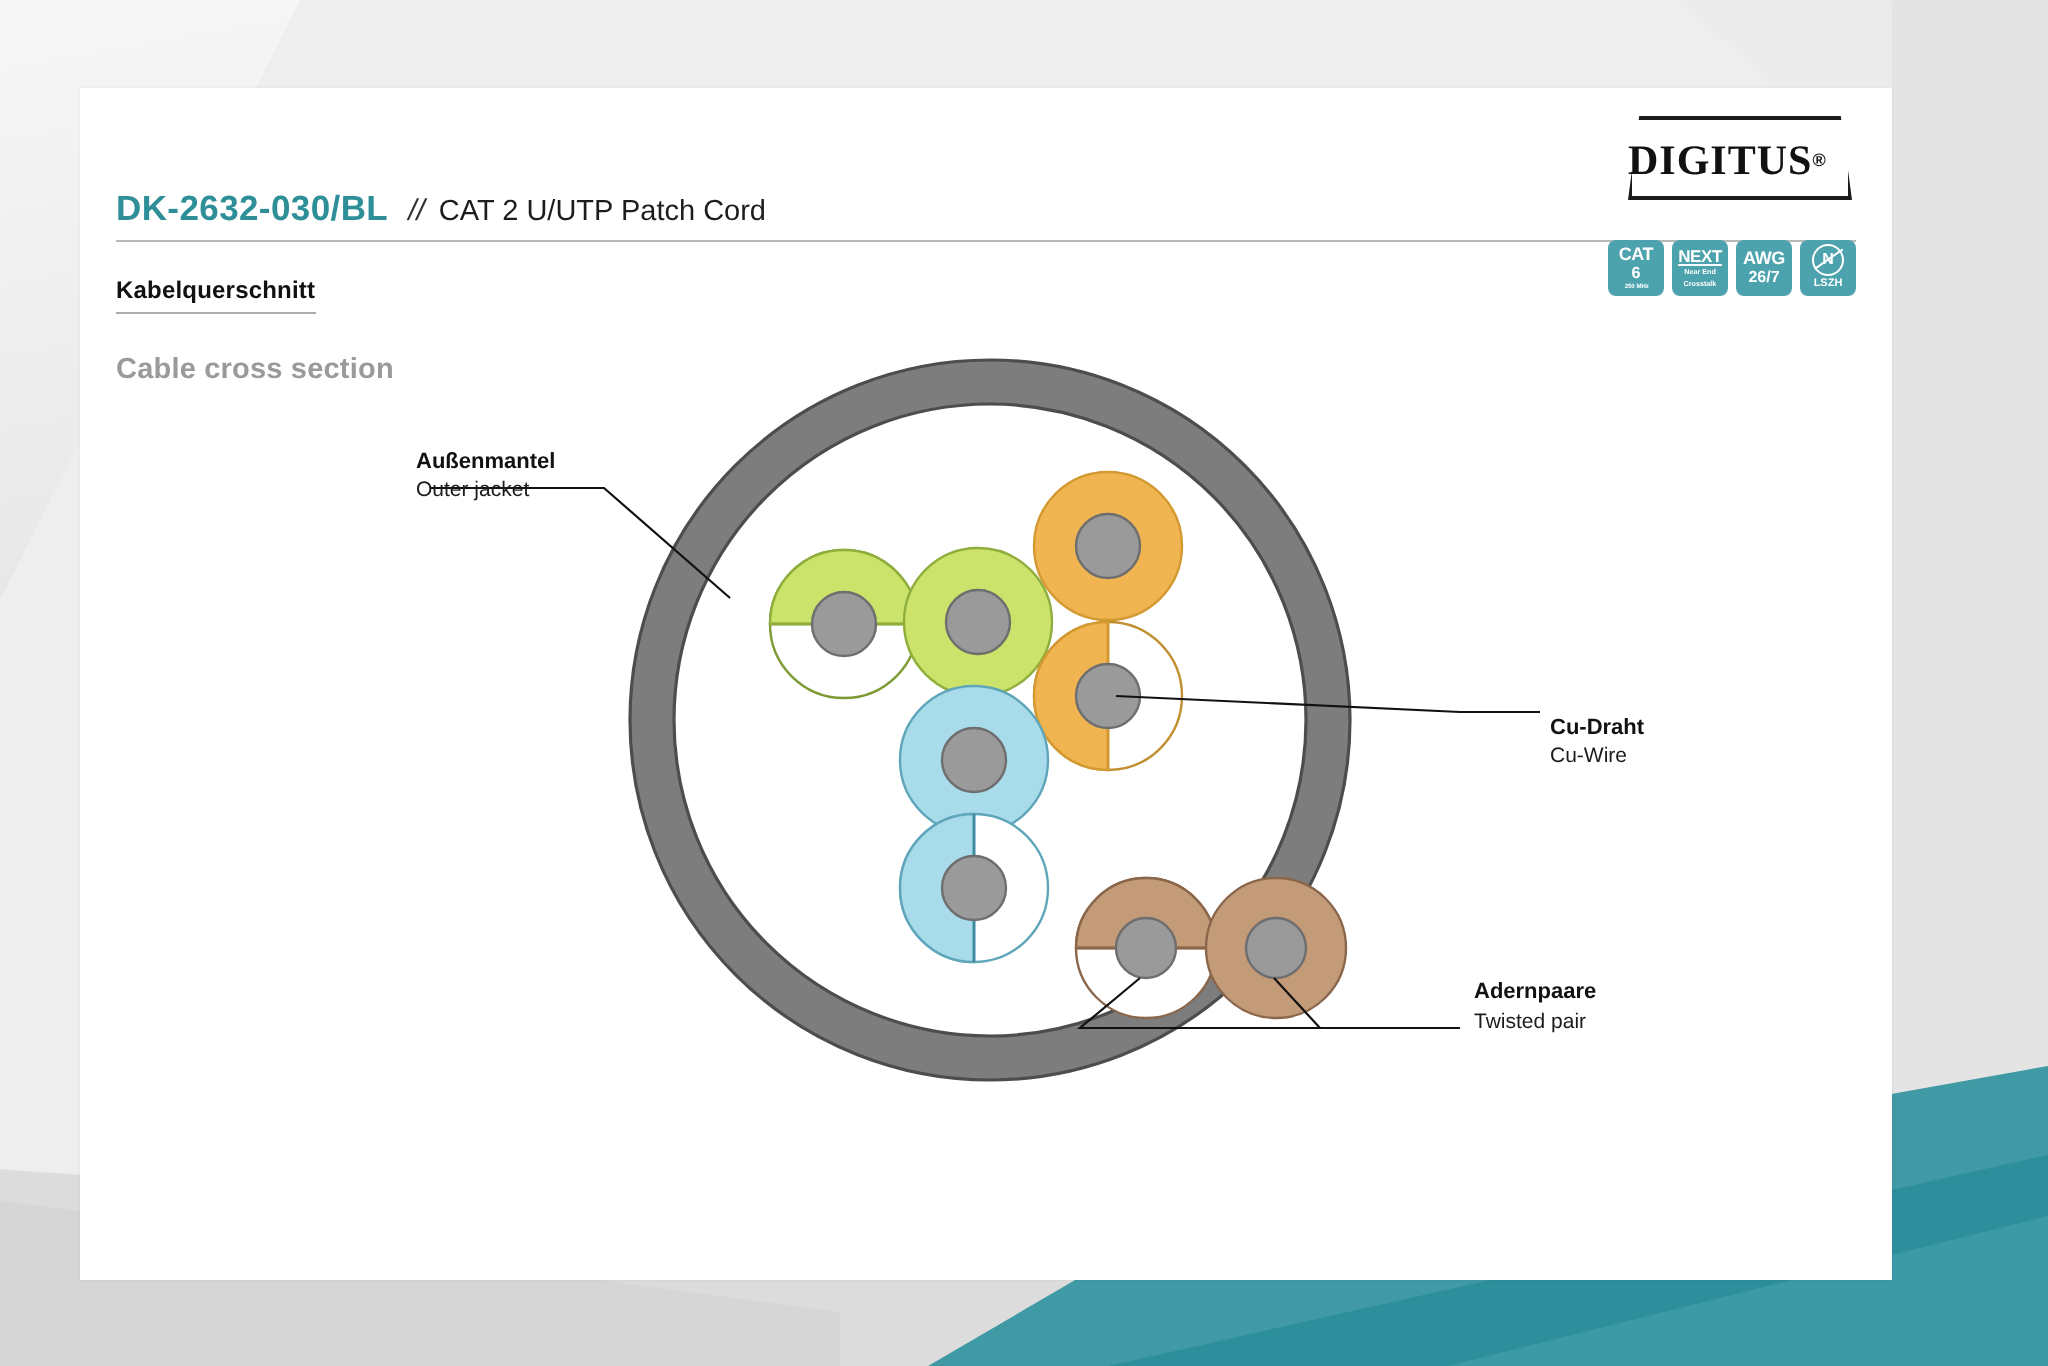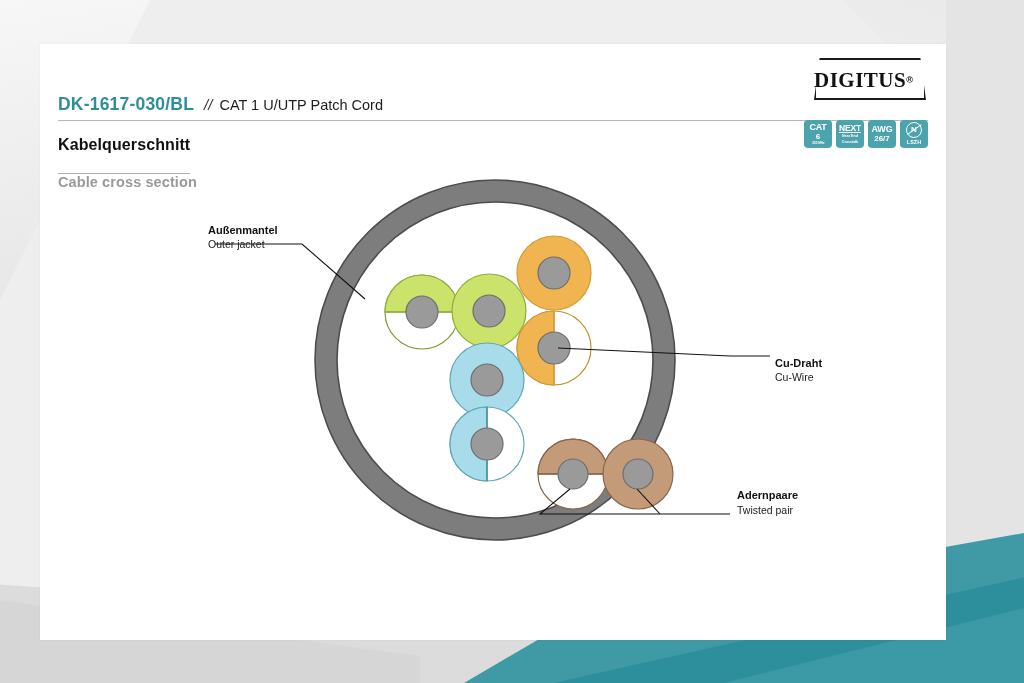--- a/index.html
+++ b/index.html
@@ -153,7 +153,7 @@
   </div>
 
   <div class="art-row">
-    <span class="art-no">DK-1617-030/BL</span>
+    <span class="art-no">DK-2632-030/BL</span>
     <span class="art-sep">//</span>
     <span class="art-desc">CAT 1 U/UTP Patch Cord</span>
   </div>

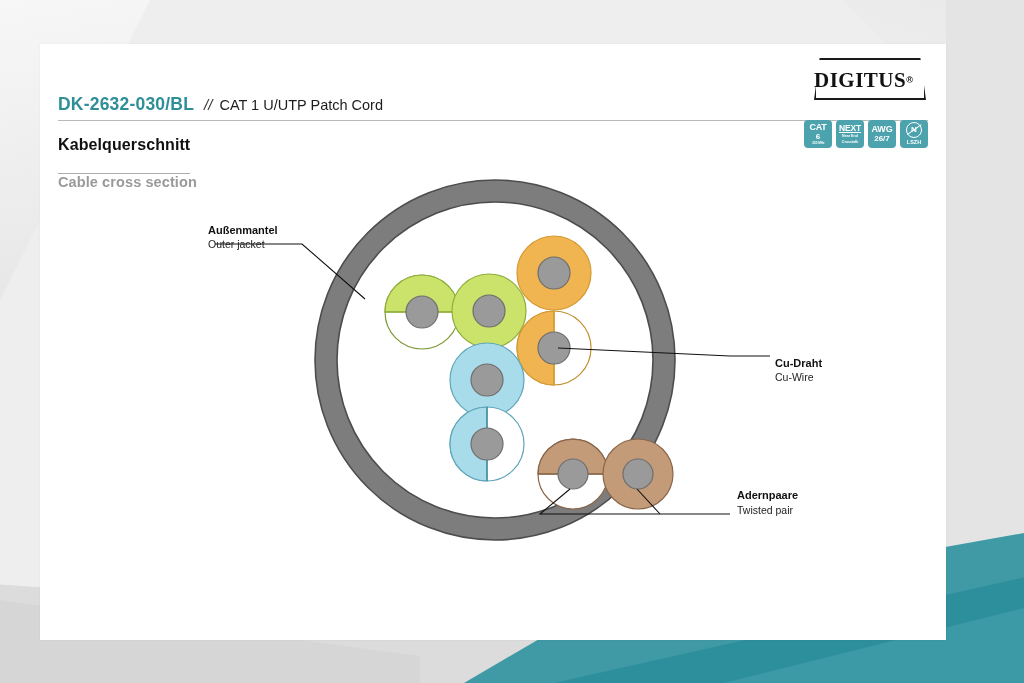--- a/index.html
+++ b/index.html
@@ -155,7 +155,7 @@
   <div class="art-row">
     <span class="art-no">DK-2632-030/BL</span>
     <span class="art-sep">//</span>
-    <span class="art-desc">CAT 1 U/UTP Patch Cord</span>
+    <span class="art-desc">CAT 2 U/UTP Patch Cord</span>
   </div>
 
   <div class="sec">

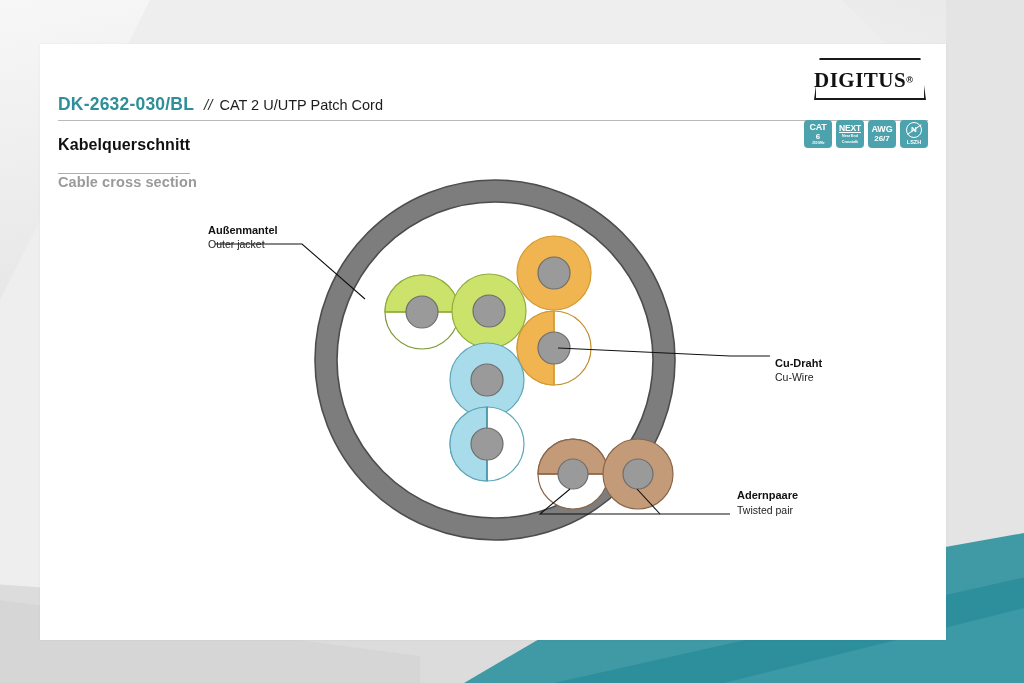--- a/index.html
+++ b/index.html
@@ -92,8 +92,8 @@
   
   .sec{position:absolute;left:18px;top:92px;}
   .sec-de{
-    font-size:16px;font-weight:bold;color:#111;letter-spacing:.1px;
-    border-bottom:1px solid #aeaeae;padding-bottom:19px;display:inline-block;
+    font-size:12px;font-weight:bold;color:#111;letter-spacing:.1px;
+    border-bottom:1px solid #aeaeae;padding-bottom:4px;display:inline-block;
   }
   .sec-en{
     font-size:14.5px;font-weight:bold;color:#9a9a9a;margin-top:0;letter-spacing:.1px;

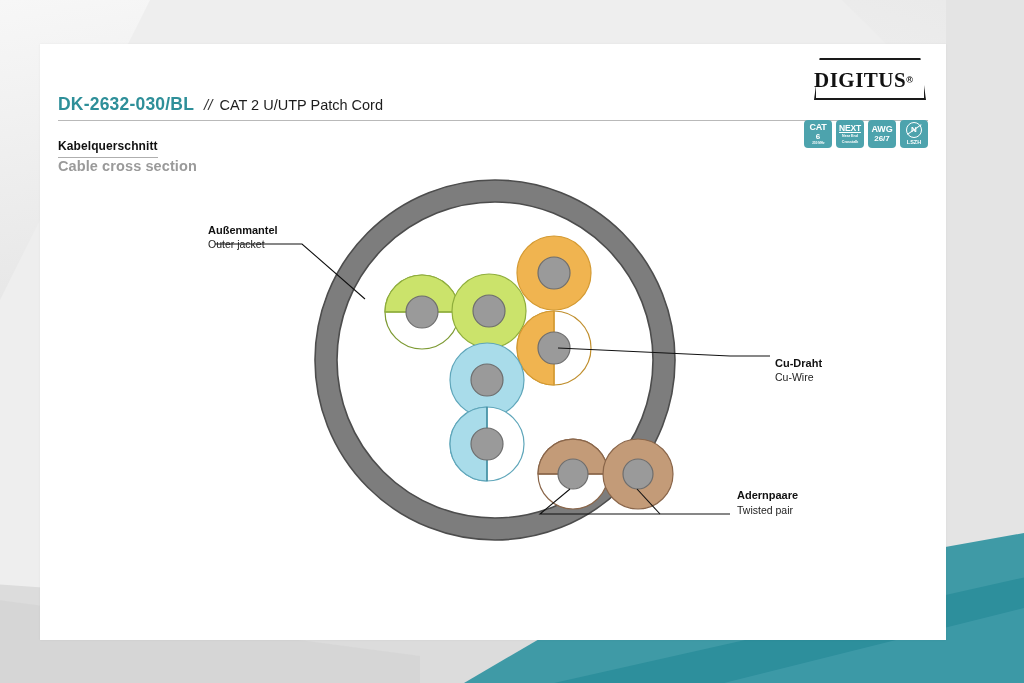--- a/index.html
+++ b/index.html
@@ -96,7 +96,7 @@
     border-bottom:1px solid #aeaeae;padding-bottom:4px;display:inline-block;
   }
   .sec-en{
-    font-size:14.5px;font-weight:bold;color:#9a9a9a;margin-top:0;letter-spacing:.1px;
+    font-size:14.5px;font-weight:bold;color:#9a9a9a;margin-top:20px;letter-spacing:.1px;
   }
 
   

